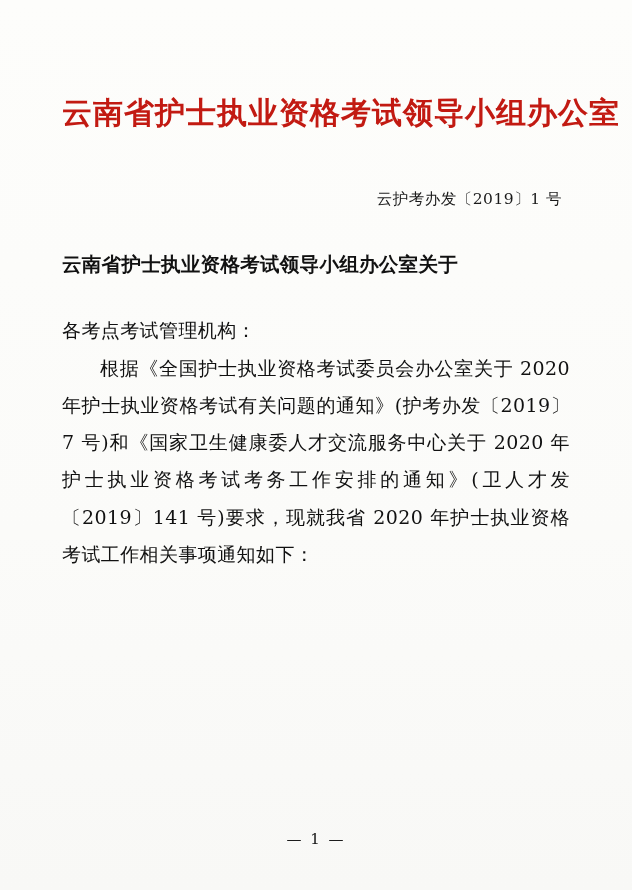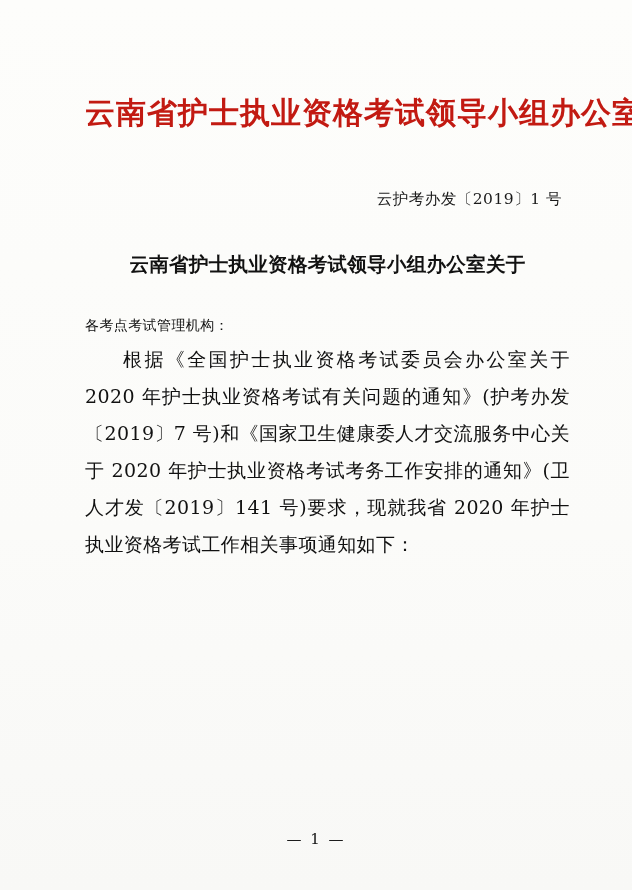--- a/index.html
+++ b/index.html
@@ -15,7 +15,6 @@
     overflow: hidden;
     font-family: "DejaVu Serif", "Liberation Serif", serif;
     box-sizing: border-box;
-    padding-left: 23px;
   }
   
   .scan-tint {

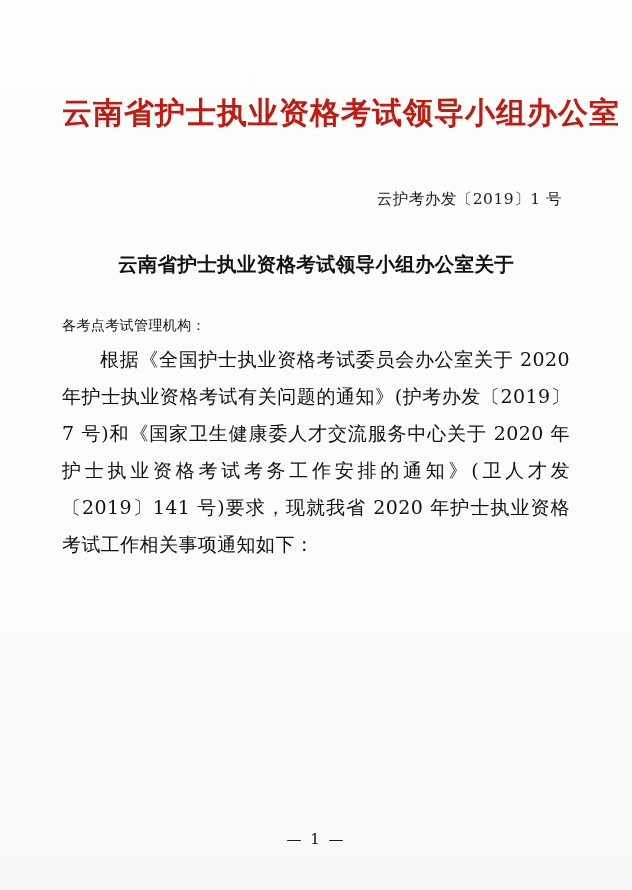--- a/index.html
+++ b/index.html
@@ -51,7 +51,6 @@
 
   .doc-title {
     margin-top: 40px;
-    text-align: center;
     font-size: 19.5px;
     font-weight: bold;
     line-height: 1.55;

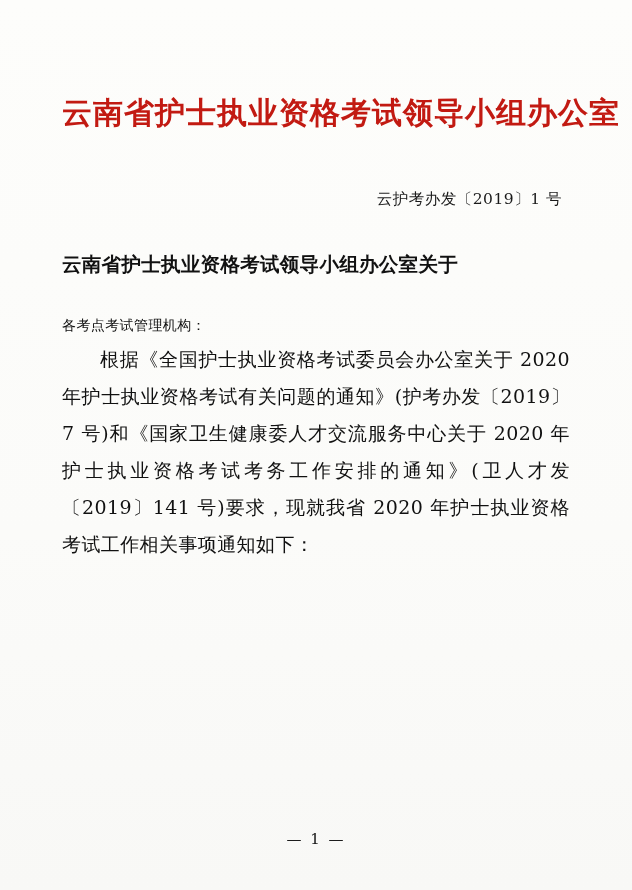--- a/index.html
+++ b/index.html
@@ -60,7 +60,7 @@
 
   .salutation {
     margin-top: 32px;
-    font-size: 14px;
+    font-size: 19px;
     color: #111;
     line-height: 1.9;
     letter-spacing: 0.4px;

